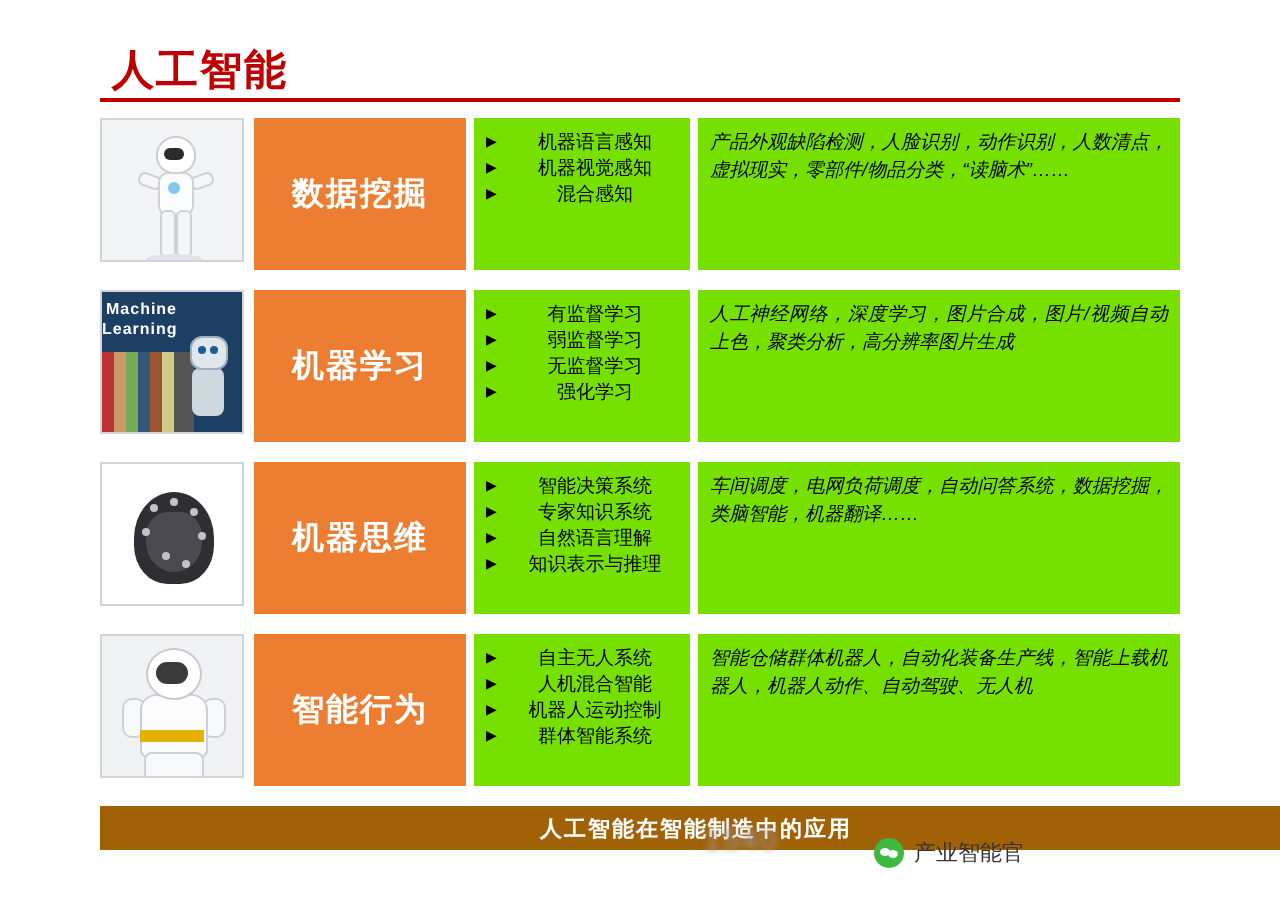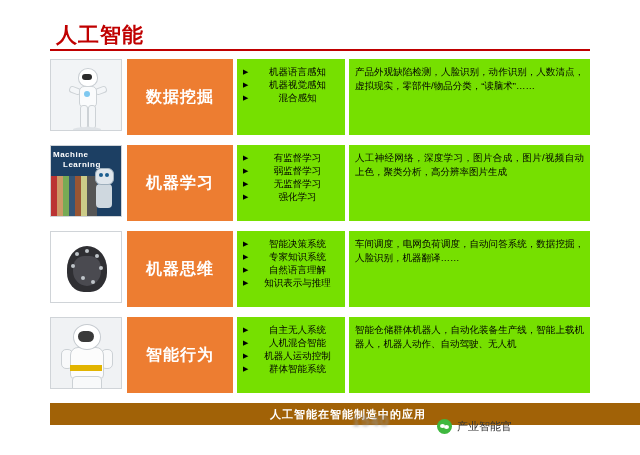--- a/index.html
+++ b/index.html
@@ -111,6 +111,7 @@
     line-height: 14px;
     color: #000000;
     text-align: justify;
+    font-style: italic;
   }
   
   #footer {

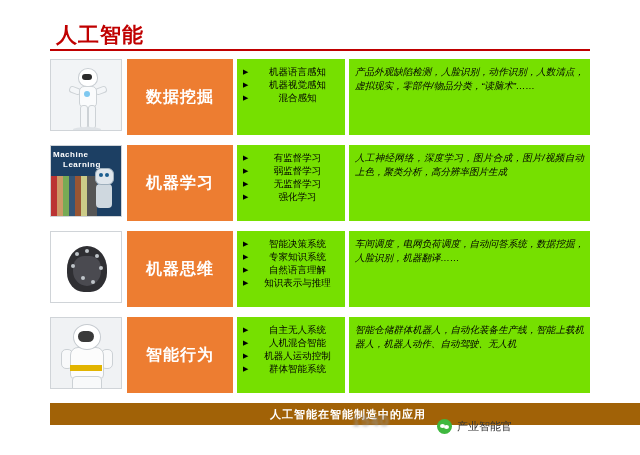--- a/index.html
+++ b/index.html
@@ -194,7 +194,7 @@
   .ml-books { position:absolute; left:0; top:30px; width:46px; height:46px; background:
      linear-gradient(90deg,#b33 0 6px,#c96 6px 12px,#7a5 12px 18px,#357 18px 24px,#953 24px 30px,#cc8 30px 36px,#555 36px 46px);}
   .ml-text1 { position:absolute; left:2px; top:4px; font-size:8px; color:#ffffff; font-weight:bold; letter-spacing:0.5px;}
-  .ml-text2 { position:absolute; left:12px; top:14px; font-size:8px; color:#ffffff; font-weight:bold; letter-spacing:0.5px;}
+  .ml-text2 { position:absolute; left:0; top:14px; font-size:8px; color:#ffffff; font-weight:bold; letter-spacing:0.5px;}
   .ml-rob-head { position:absolute; left:44px; top:22px; width:17px; height:15px; border-radius:6px; background:#dfe6ec; border:1px solid #9fb0bd;}
   .ml-rob-eye1 { position:absolute; left:48px; top:27px; width:4px; height:4px; border-radius:50%; background:#1b5e8f;}
   .ml-rob-eye2 { position:absolute; left:54px; top:27px; width:4px; height:4px; border-radius:50%; background:#1b5e8f;}

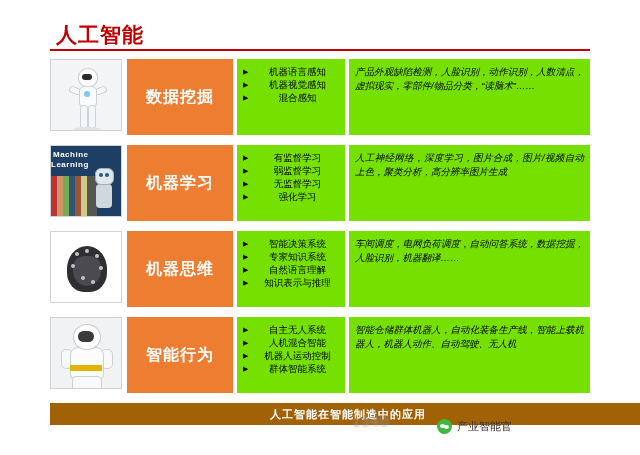--- a/index.html
+++ b/index.html
@@ -291,7 +291,7 @@
         <li>知识表示与推理</li>
       </ul>
     </div>
-    <div class="detail">车间调度，电网负荷调度，自动问答系统，数据挖掘，人脸识别，机器翻译……</div>
+    <div class="detail">车间调度，电网负荷调度，自动问答系统，数据挖掘，类脑智能，机器翻译……</div>
   </div>
 
   <div class="row" id="row3">

